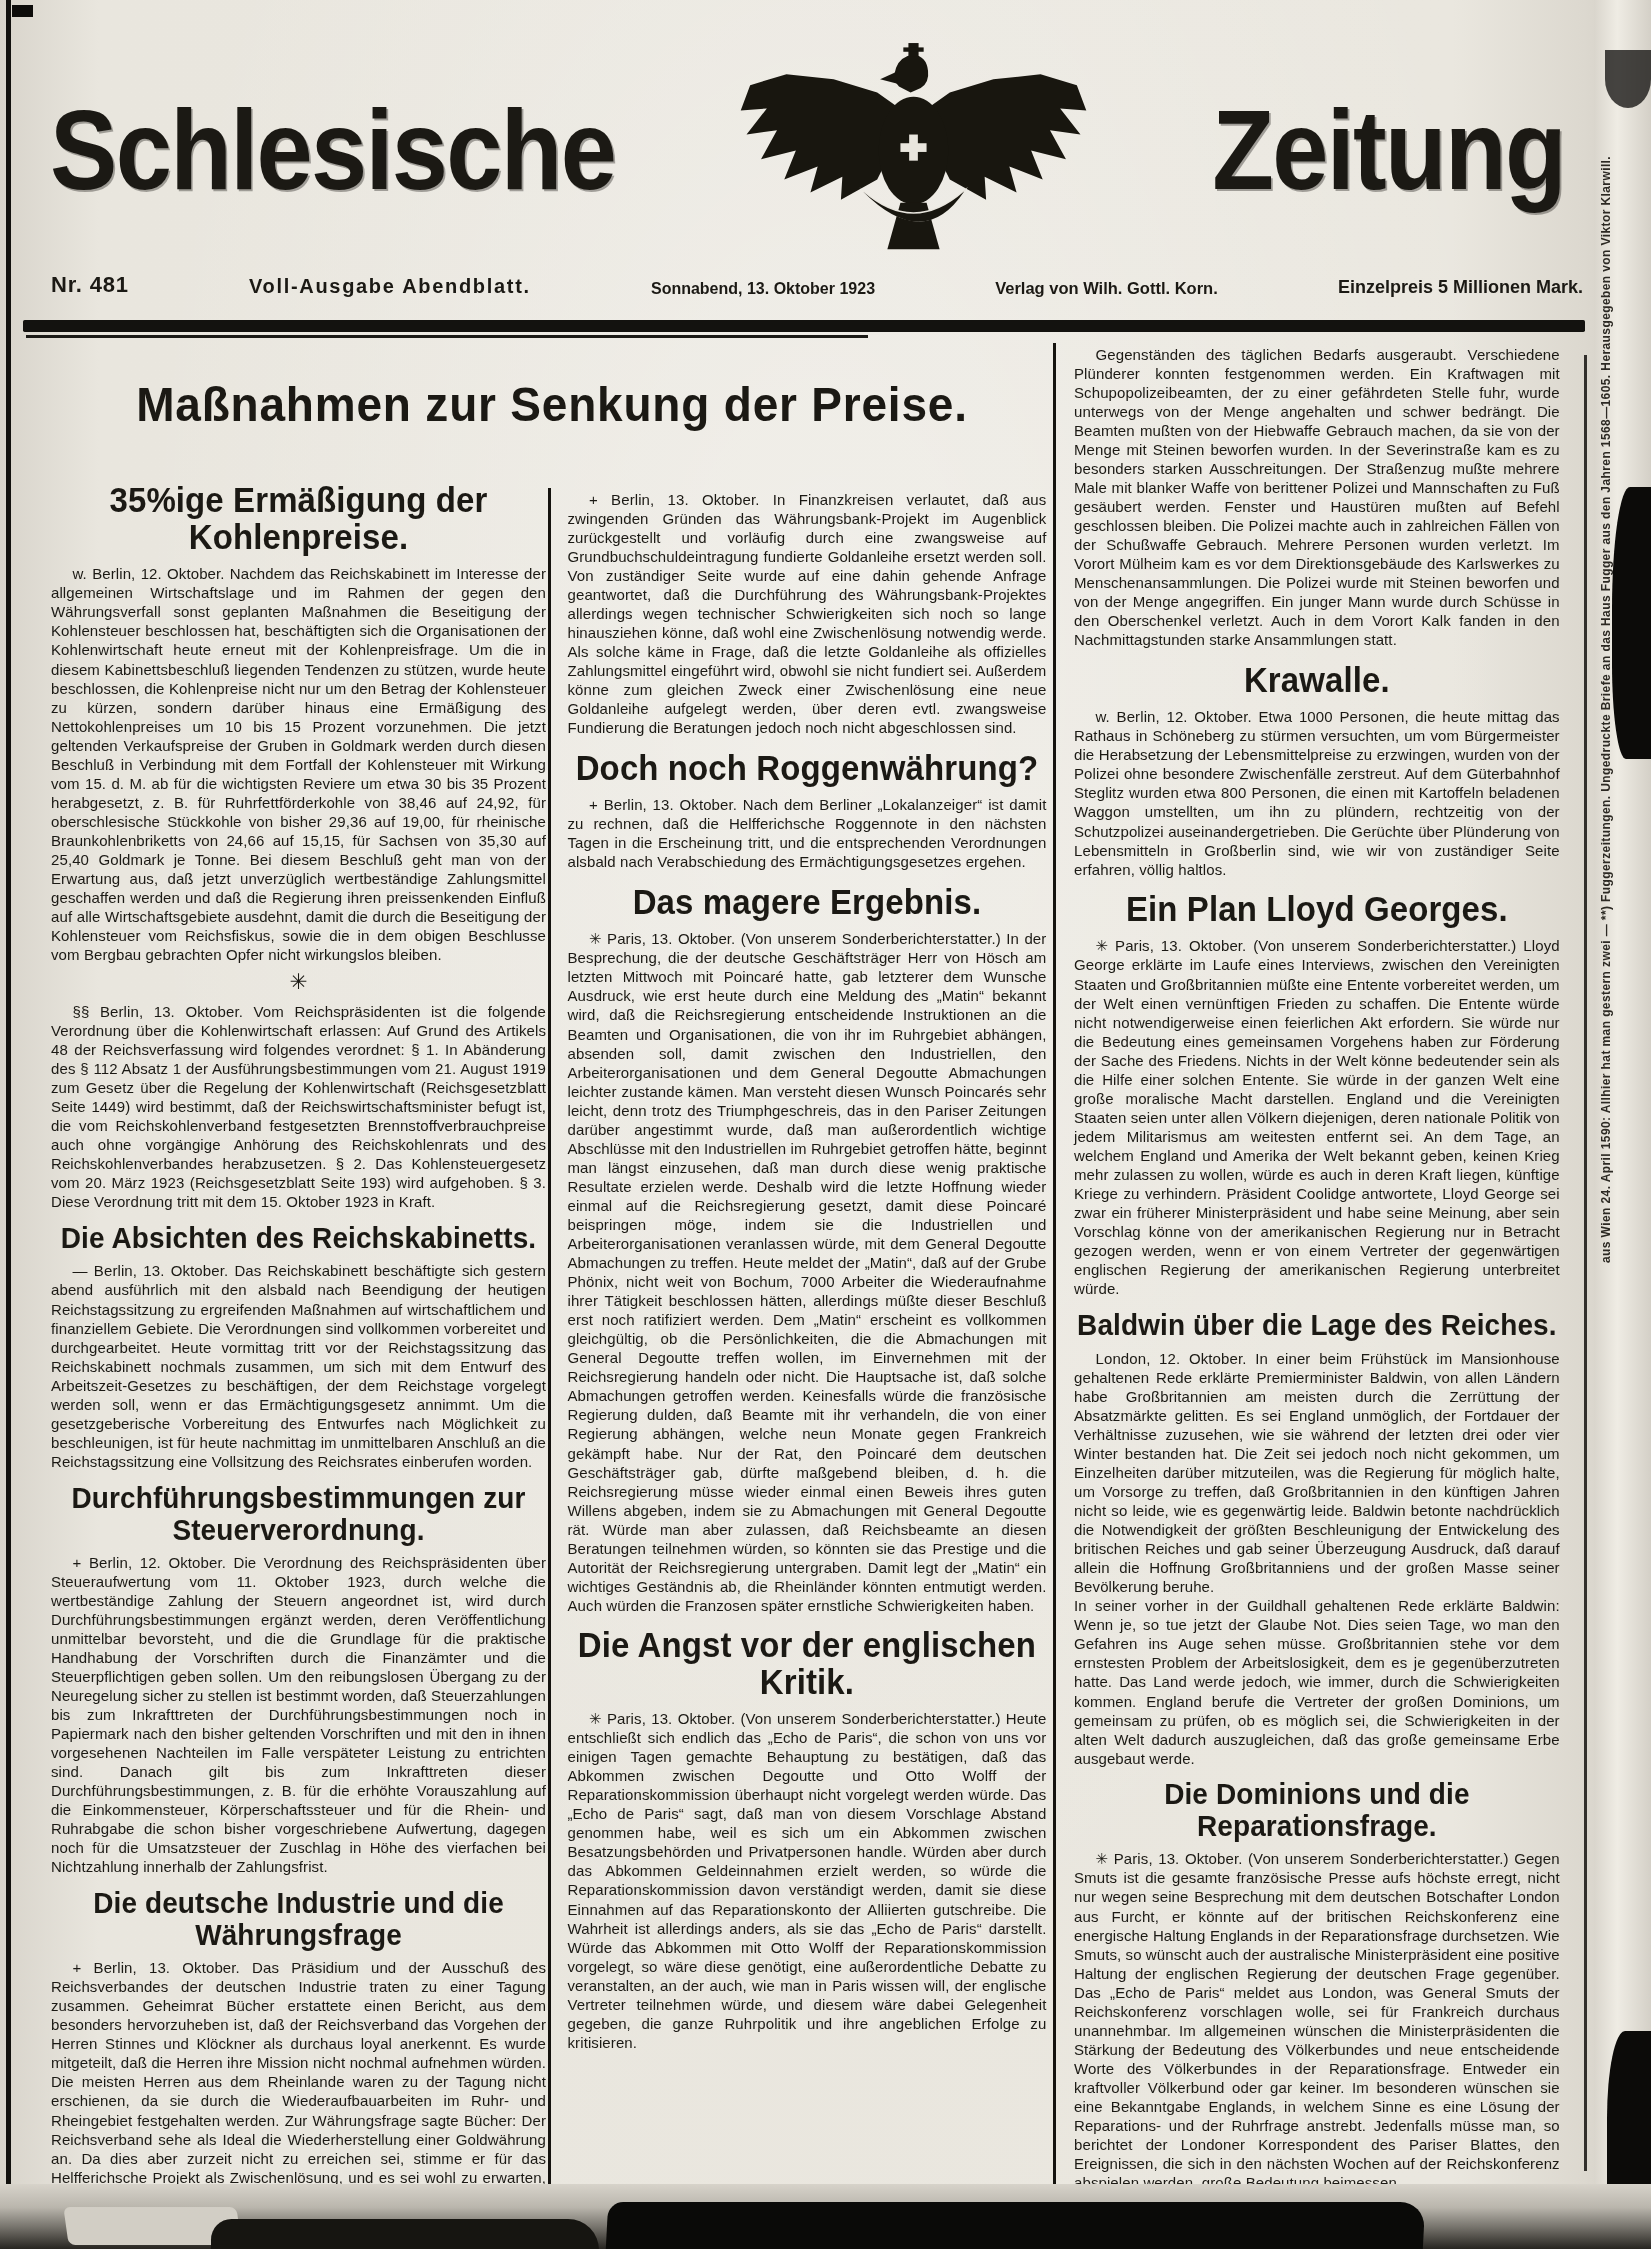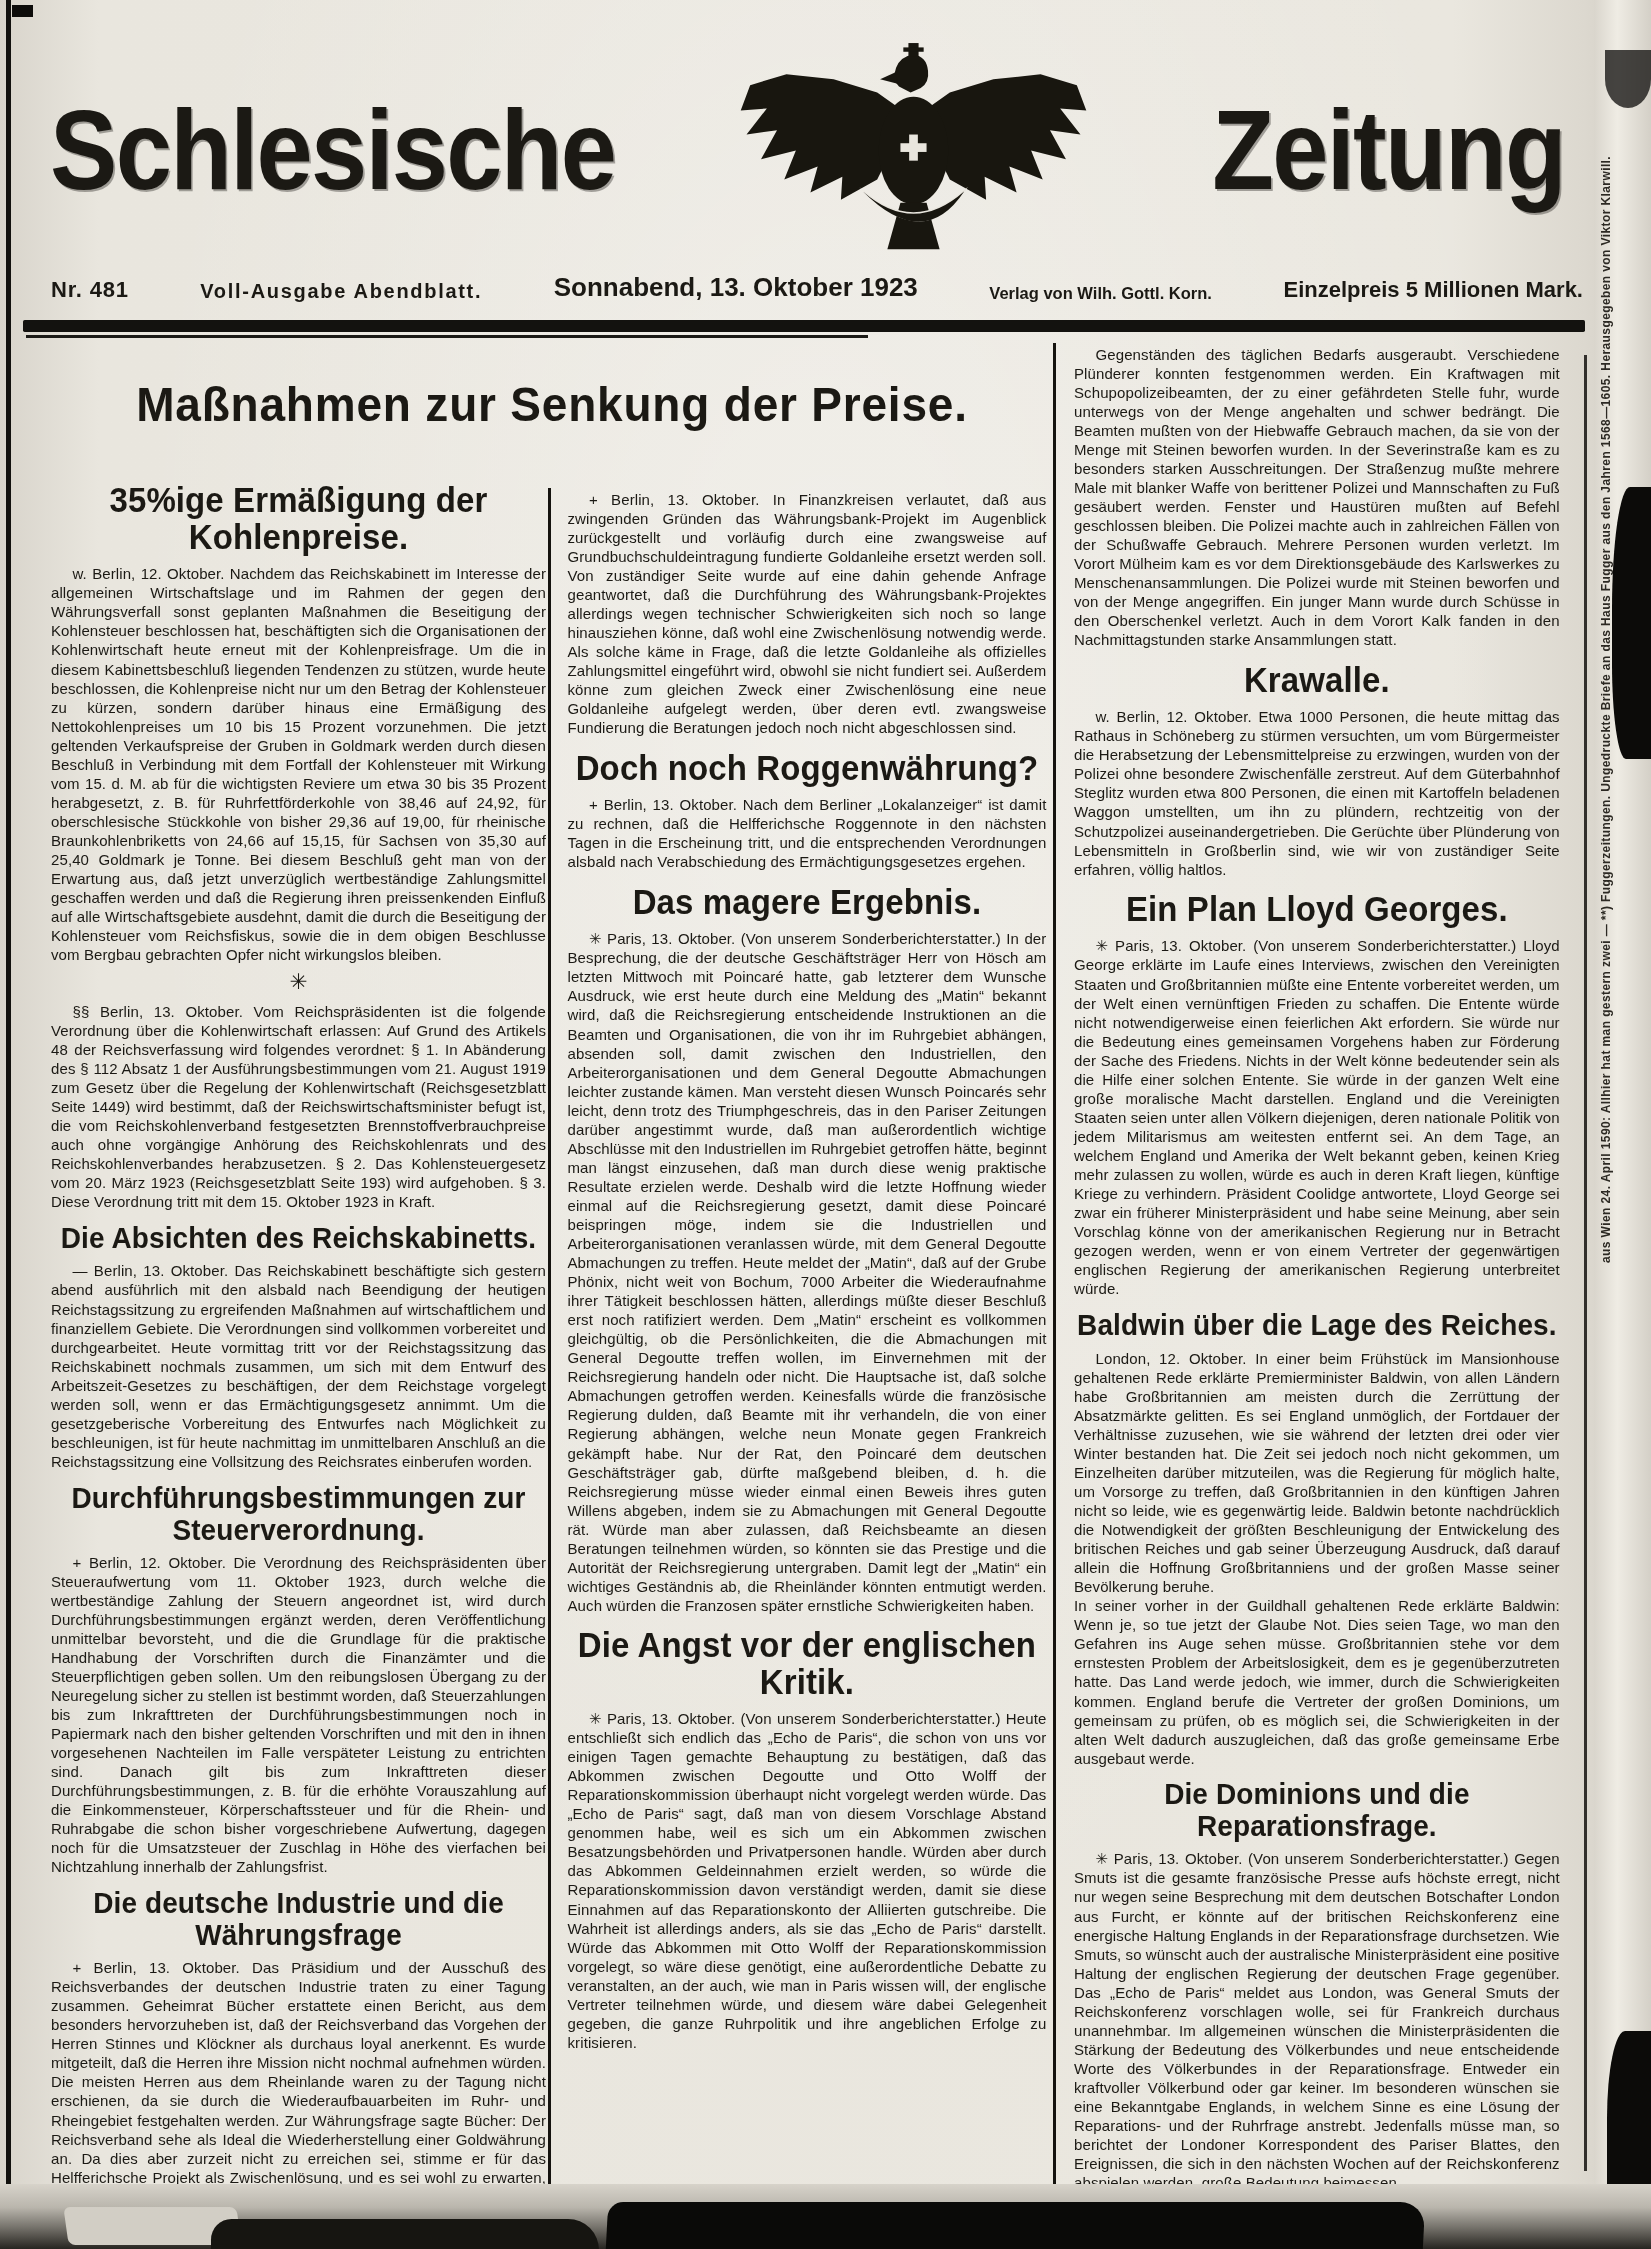--- a/index.html
+++ b/index.html
@@ -41,7 +41,7 @@
         align-items:flex-end;justify-content:space-between;font-weight:bold;}
   .dl-issue{font-size:22px;letter-spacing:0.8px;}
   .dl-edition{font-size:20px;letter-spacing:1.7px;}
-  .dl-date{font-size:26px;}
+  .dl-date{font-size:16px;}
   .dl-publisher{font-size:16.5px;}
   .dl-price{font-size:22px;}
   .mast-rule{position:absolute;left:23px;top:320px;width:1562px;height:11.6px;background:#13120f;

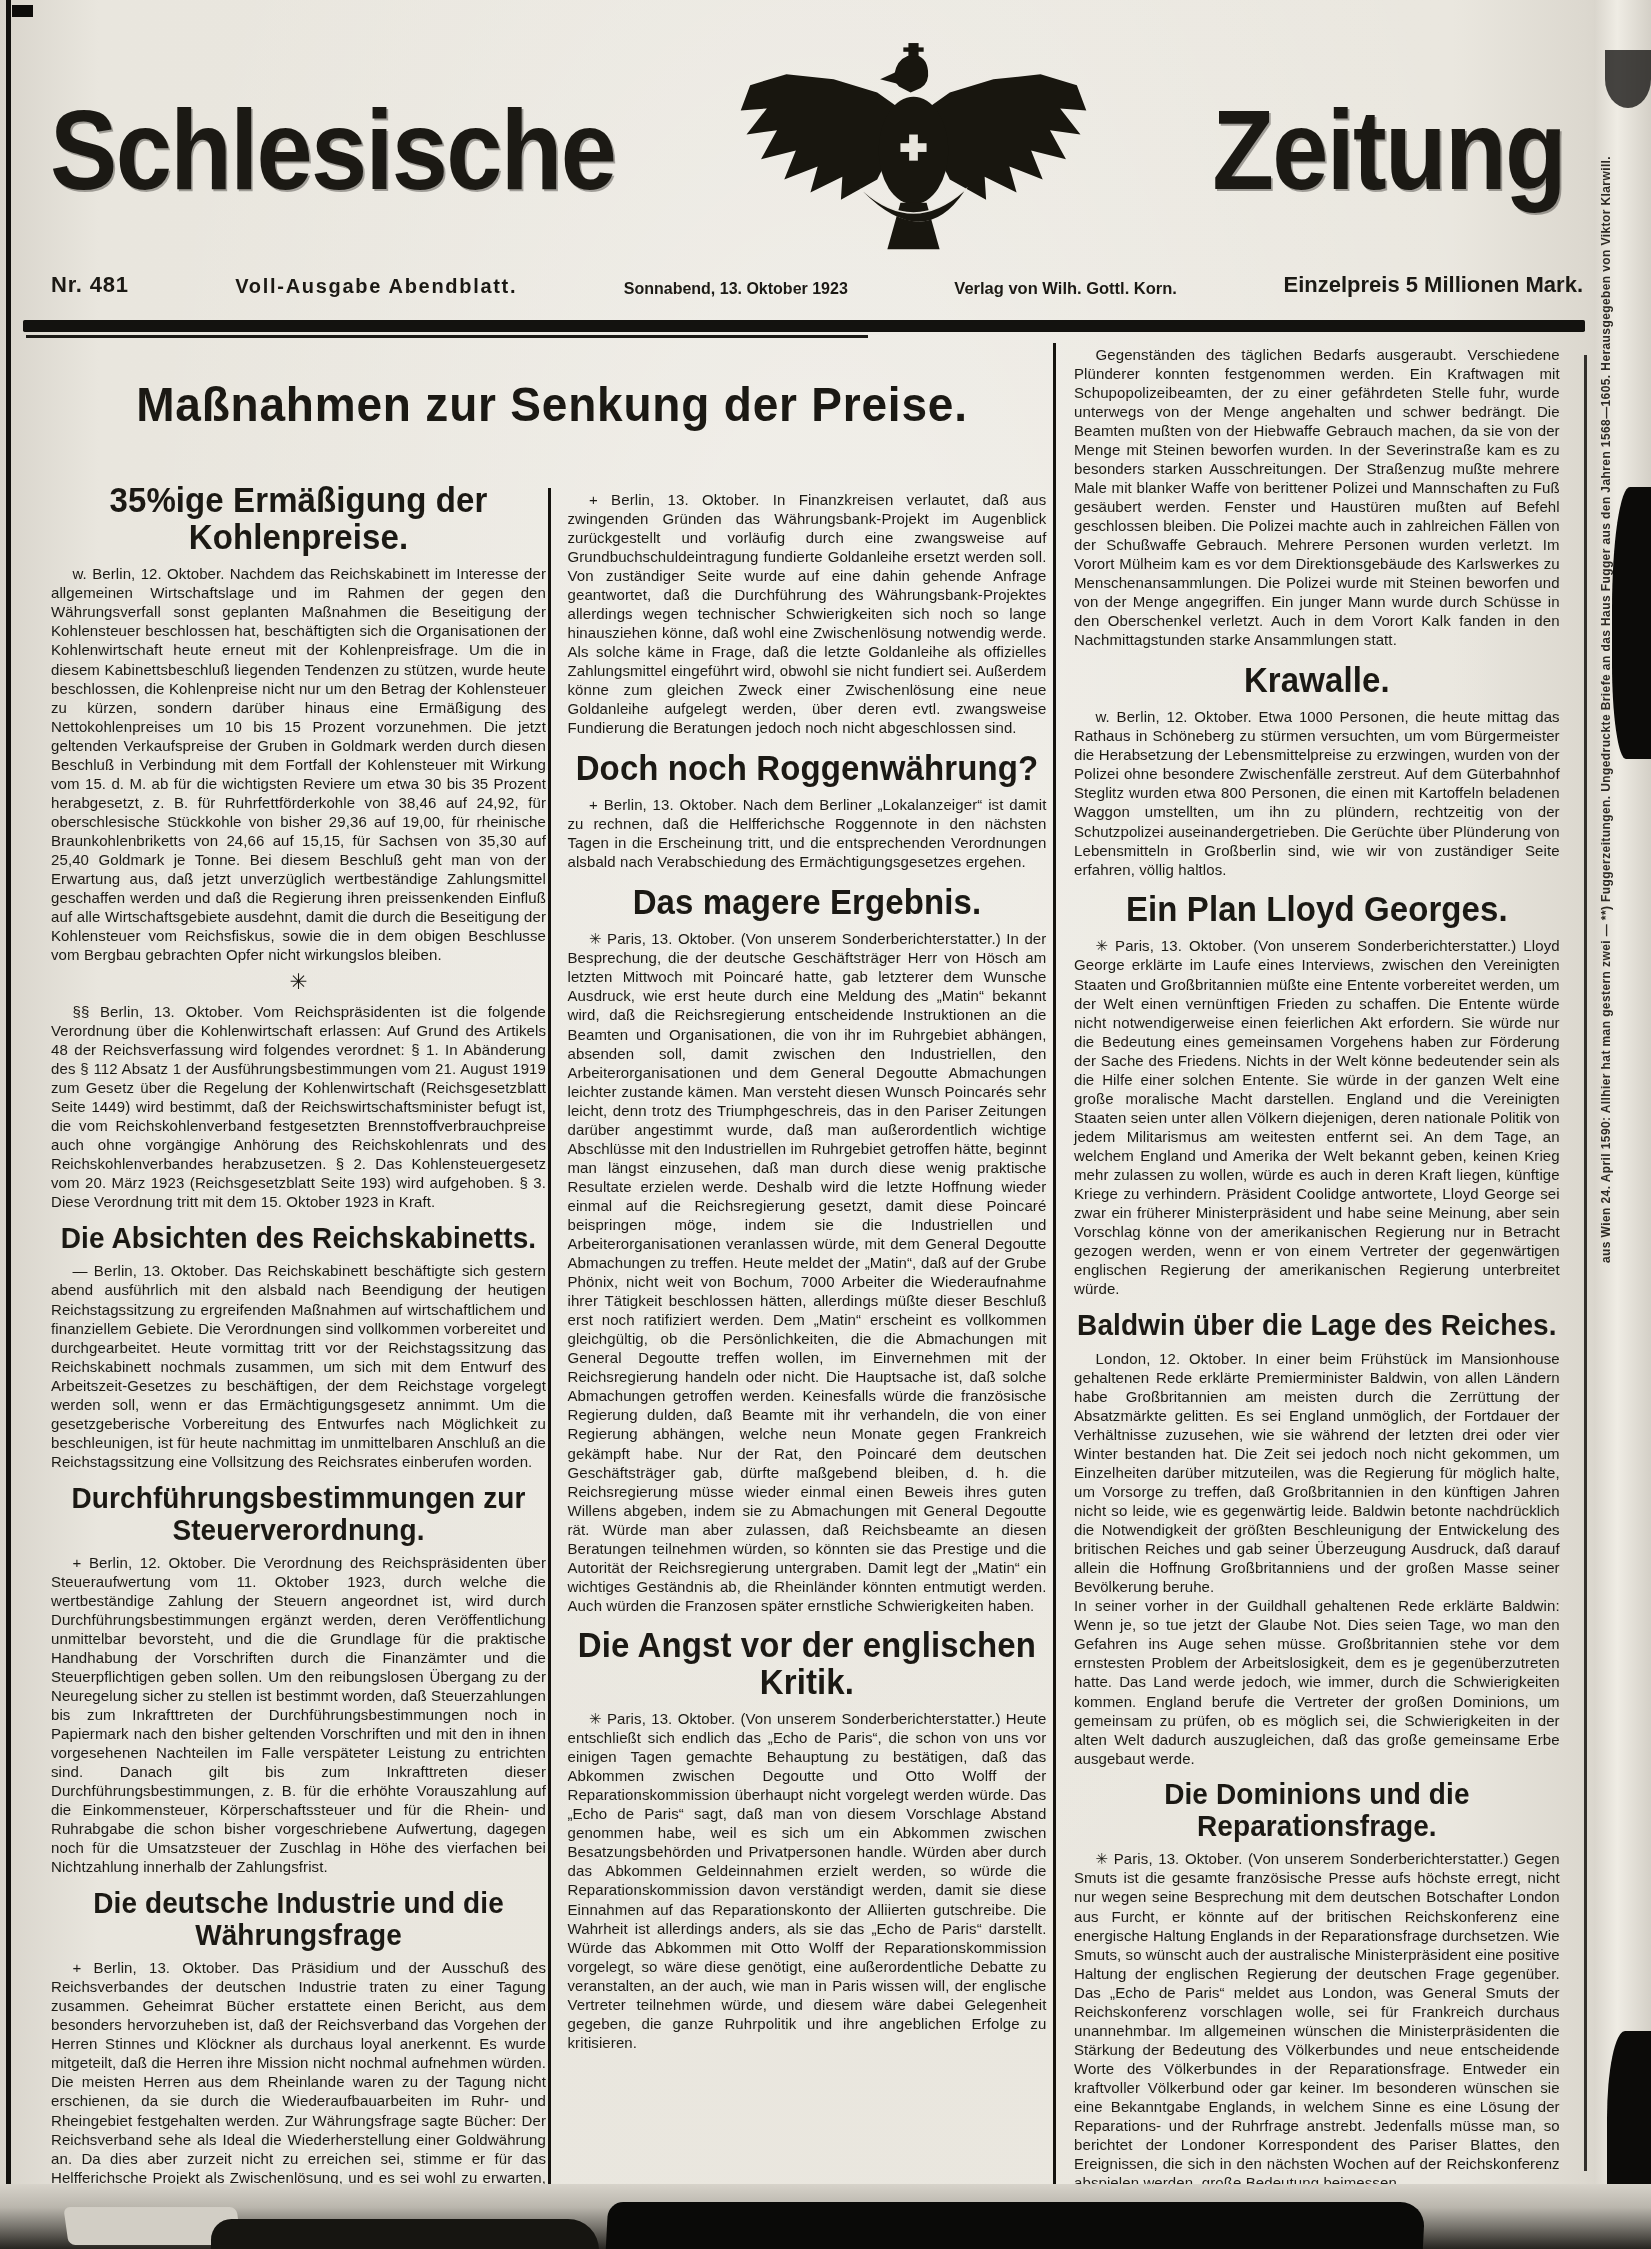--- a/index.html
+++ b/index.html
@@ -43,7 +43,7 @@
   .dl-edition{font-size:20px;letter-spacing:1.7px;}
   .dl-date{font-size:16px;}
   .dl-publisher{font-size:16.5px;}
-  .dl-price{font-size:22px;}
+  .dl-price{font-size:18px;}
   .mast-rule{position:absolute;left:23px;top:320px;width:1562px;height:11.6px;background:#13120f;
         border-radius:1.7px;}
   .mast-rule::after{content:"";position:absolute;left:3.3px;top:15px;width:842px;height:2.5px;background:#1b1a16;}

